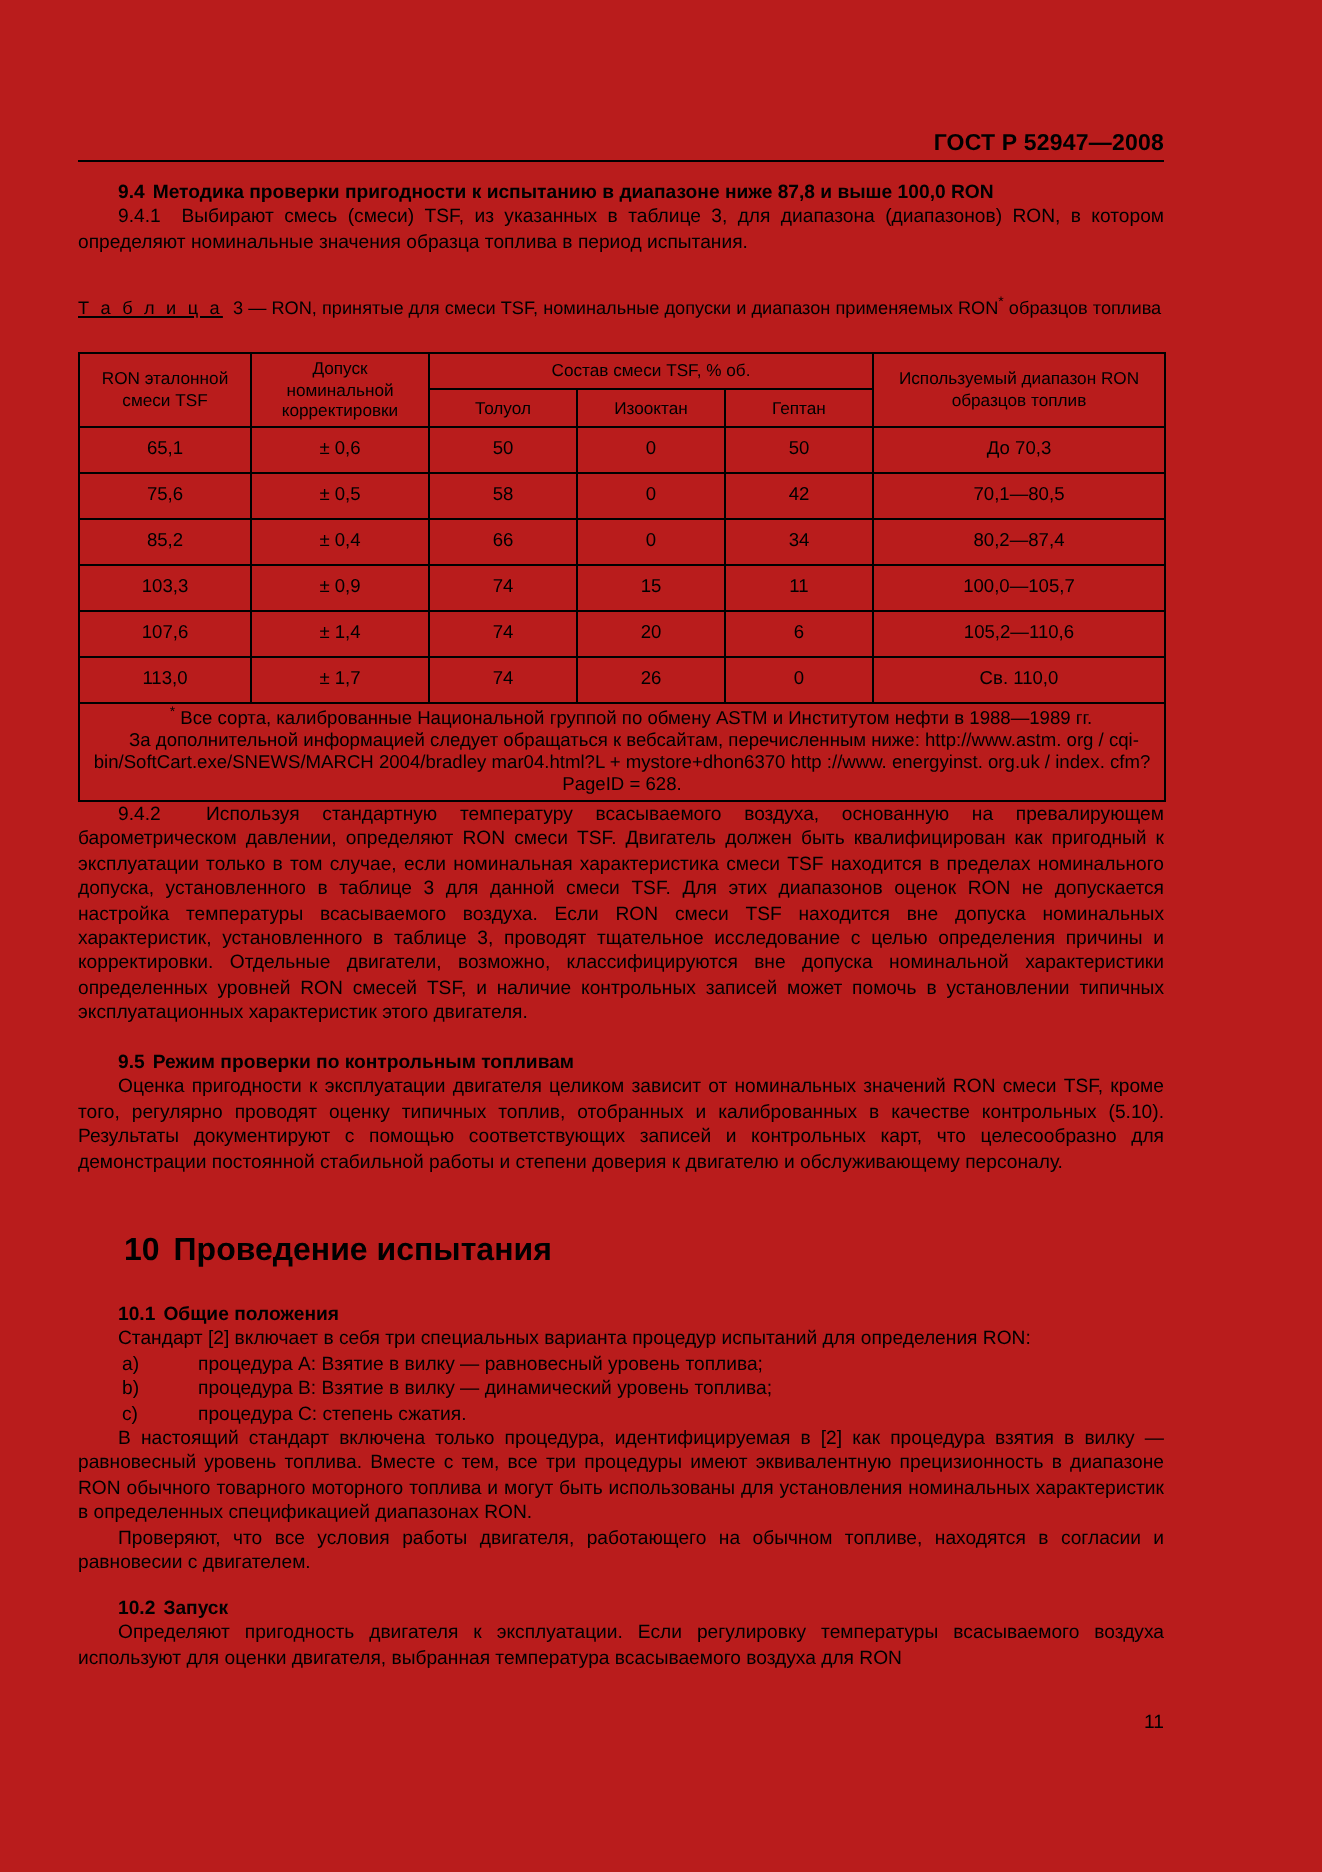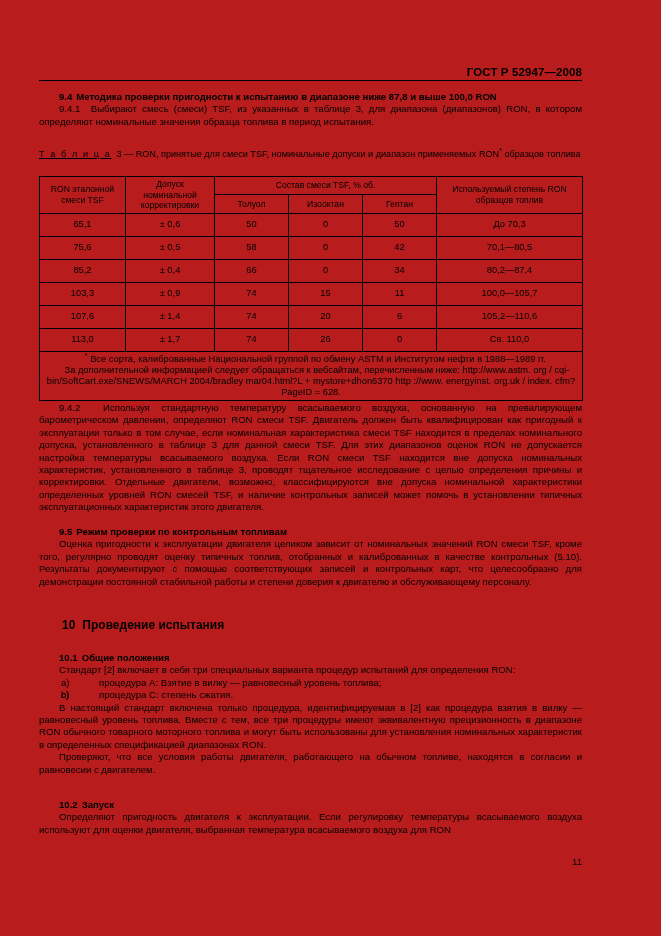--- a/index.html
+++ b/index.html
@@ -233,7 +233,7 @@
           <th rowspan="2">RON эталонной смеси TSF</th>
           <th rowspan="2">Допуск номинальной корректировки</th>
           <th colspan="3">Состав смеси TSF, % об.</th>
-          <th rowspan="2">Используемый степень RON образцов топлив</th>
+          <th rowspan="2">Используемый диапазон RON образцов топлив</th>
         </tr>
         <tr>
           <th>Толуол</th>

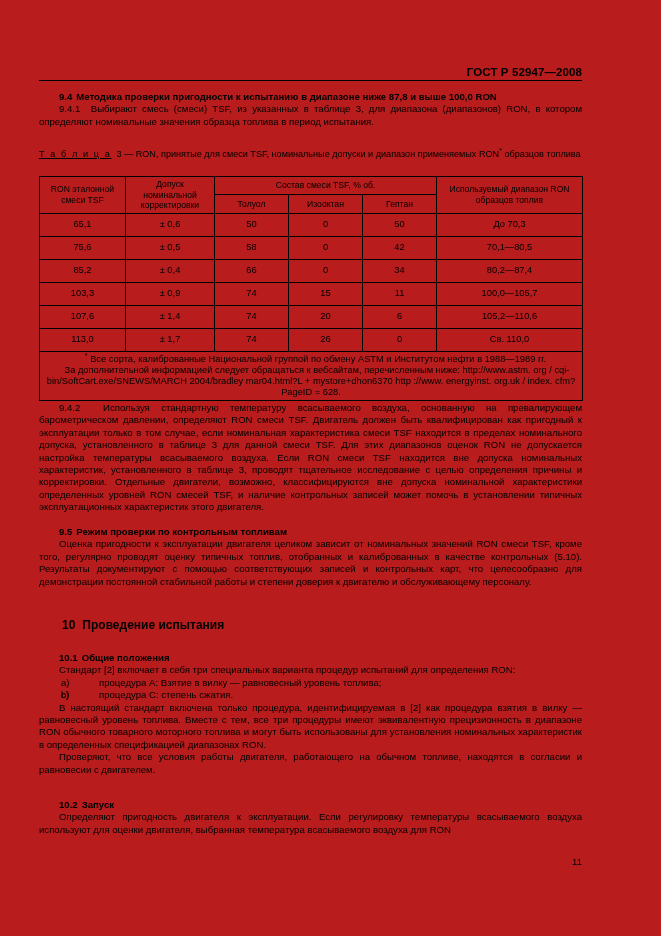--- a/index.html
+++ b/index.html
@@ -67,7 +67,7 @@
     position: absolute;
     left: 39px;
     width: 543px;
-    font-size: 12px;
+    font-size: 16px;
     line-height: 15px;
     font-weight: bold;
     text-indent: 23px;

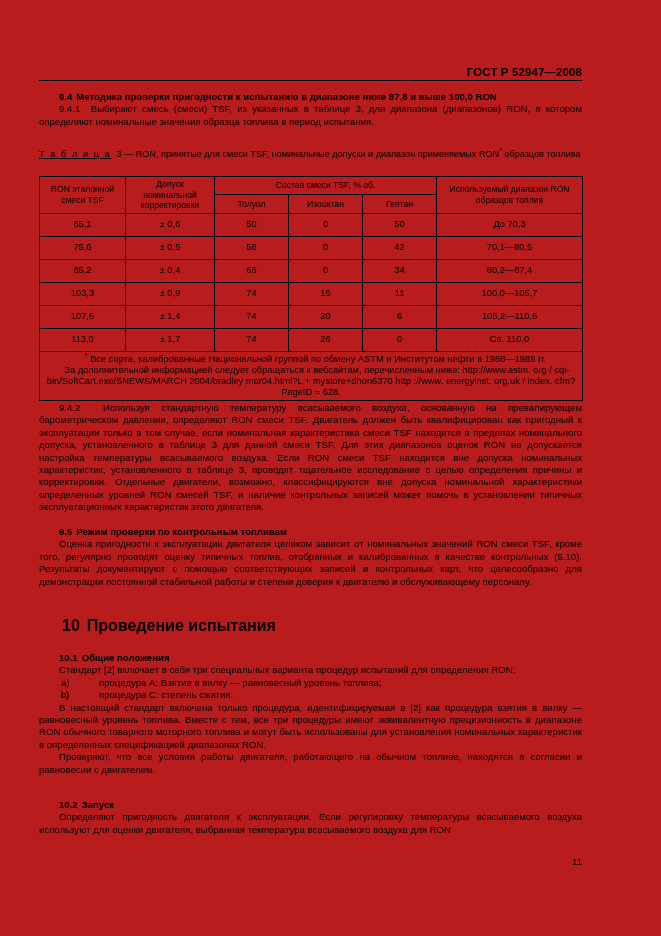--- a/index.html
+++ b/index.html
@@ -327,7 +327,7 @@
         <span class="mark">a)</span><span class="txt">процедура A: Взятие в вилку — равновесный уровень топлива;</span>
       </li>
       <li>
-        <span class="mark">b)</span>
+        <span class="mark">b)</span><span class="txt">процедура B: Взятие в вилку — динамический уровень топлива;</span>
       </li>
       <li>
         <span class="mark">c)</span><span class="txt">процедура C: степень сжатия.</span>

